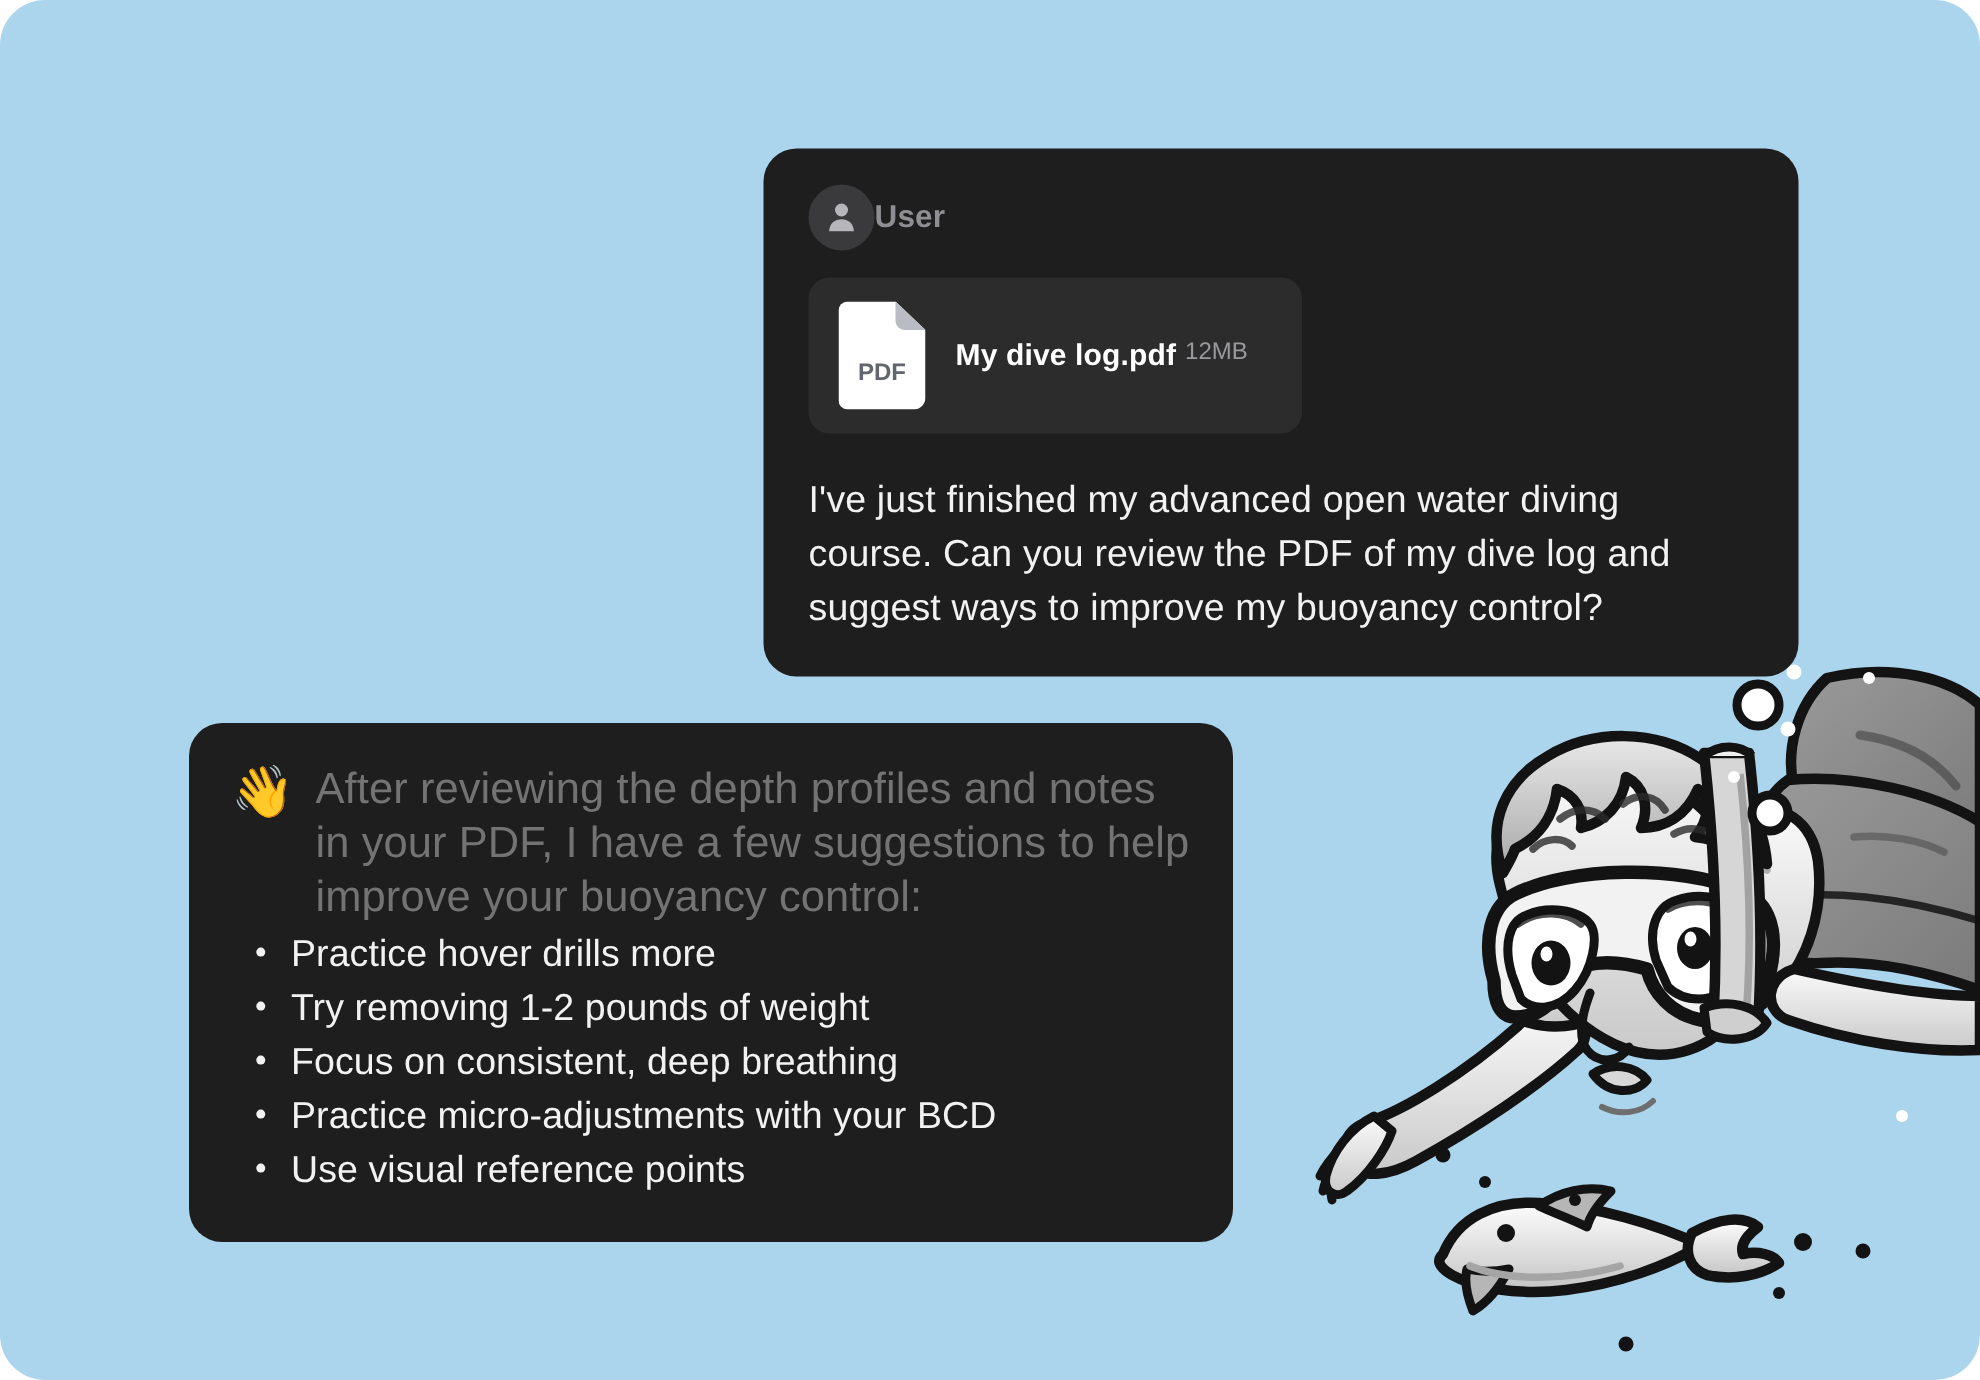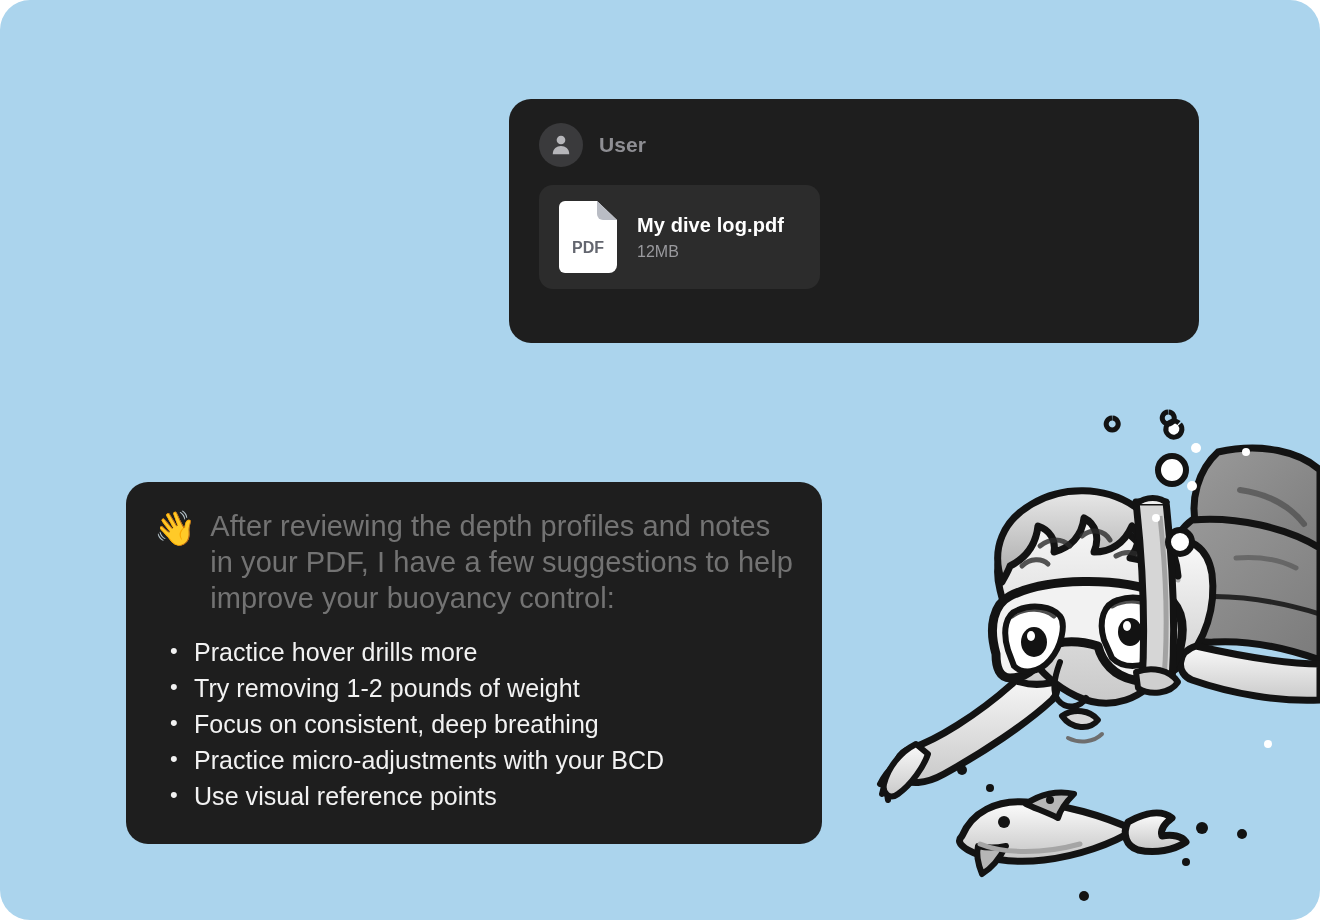--- a/index.html
+++ b/index.html
@@ -44,7 +44,7 @@
   .msg-header {
     display: flex;
     align-items: center;
-    gap: 16px;
+    gap: 0;
     margin-bottom: 18px;
   }
 

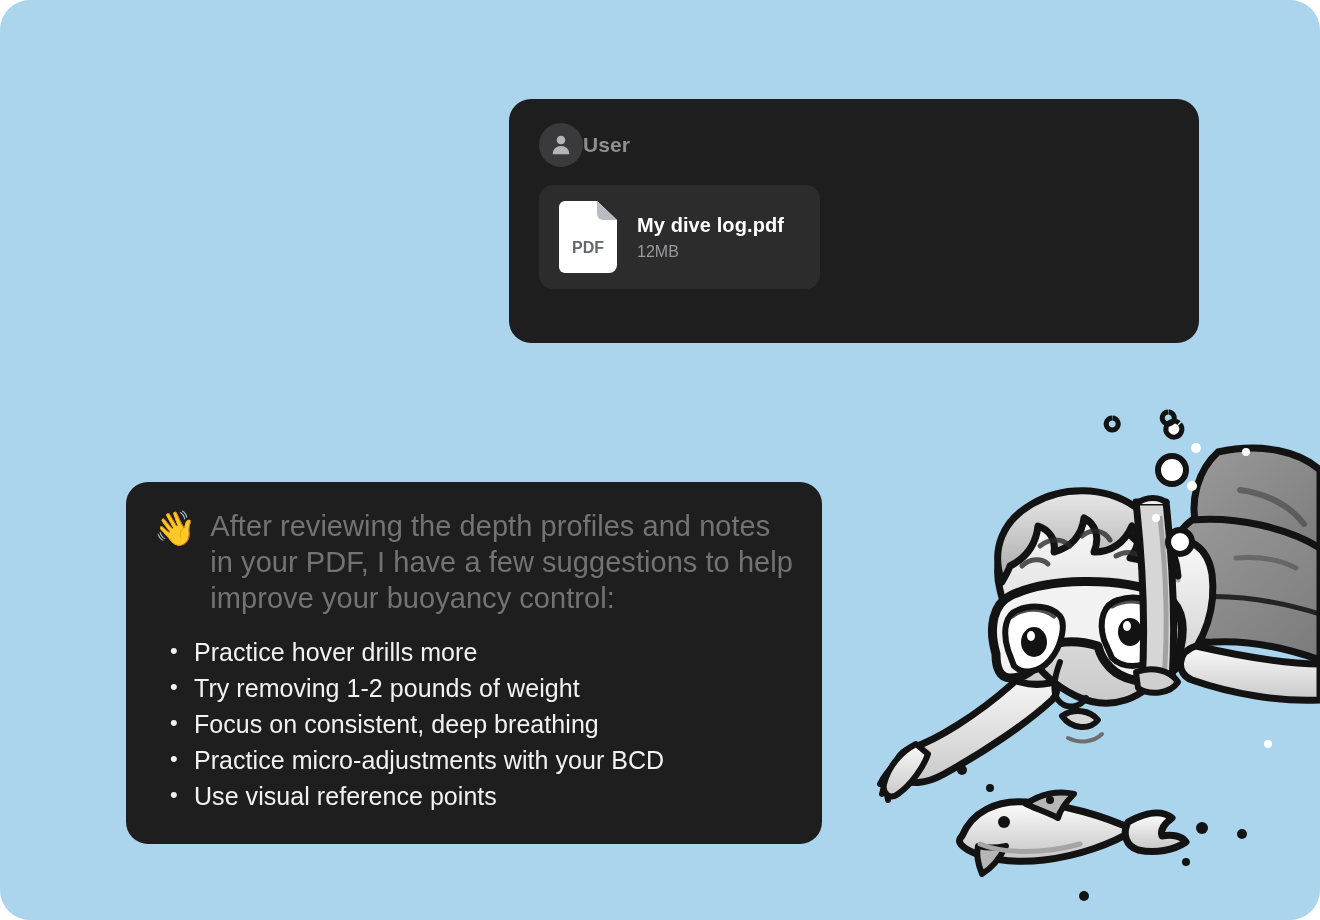--- a/index.html
+++ b/index.html
@@ -88,7 +88,7 @@
 
   .file-icon svg { display: block; }
 
-  .file-meta { display: flex; flex-direction: column; gap: 6px; }
+  .file-meta { display: flex; flex-direction: row; gap: 6px; }
 
   .file-name {
     font-size: 20px;

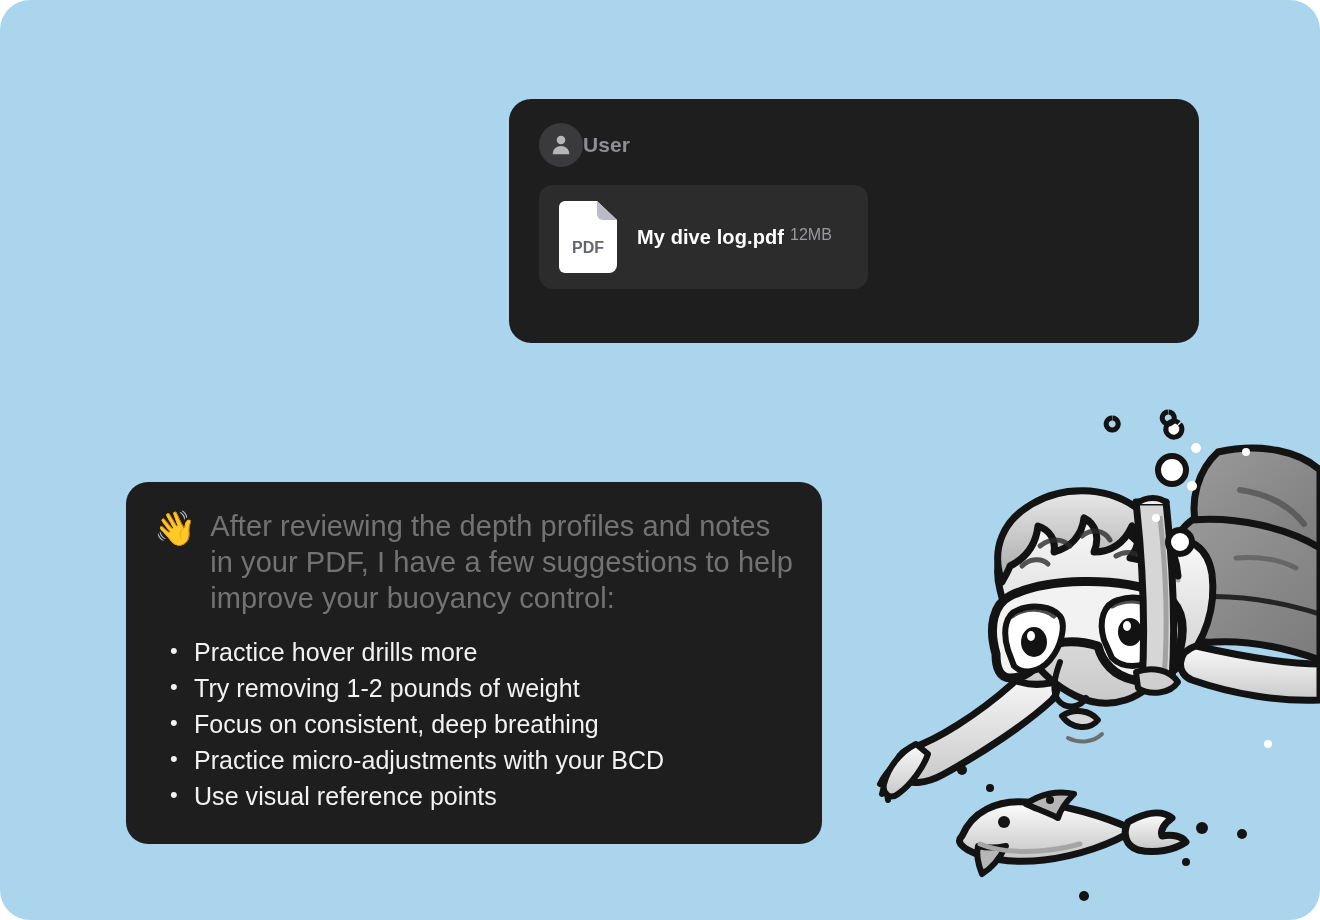--- a/index.html
+++ b/index.html
@@ -322,6 +322,7 @@
       </div>
     </div>
 
+    <div class="msg-body">I've just finished my advanced open water diving course. Can you review the PDF of my dive log and suggest ways to improve my buoyancy control?</div>
   </div>
 
   <div id="assistant-message">

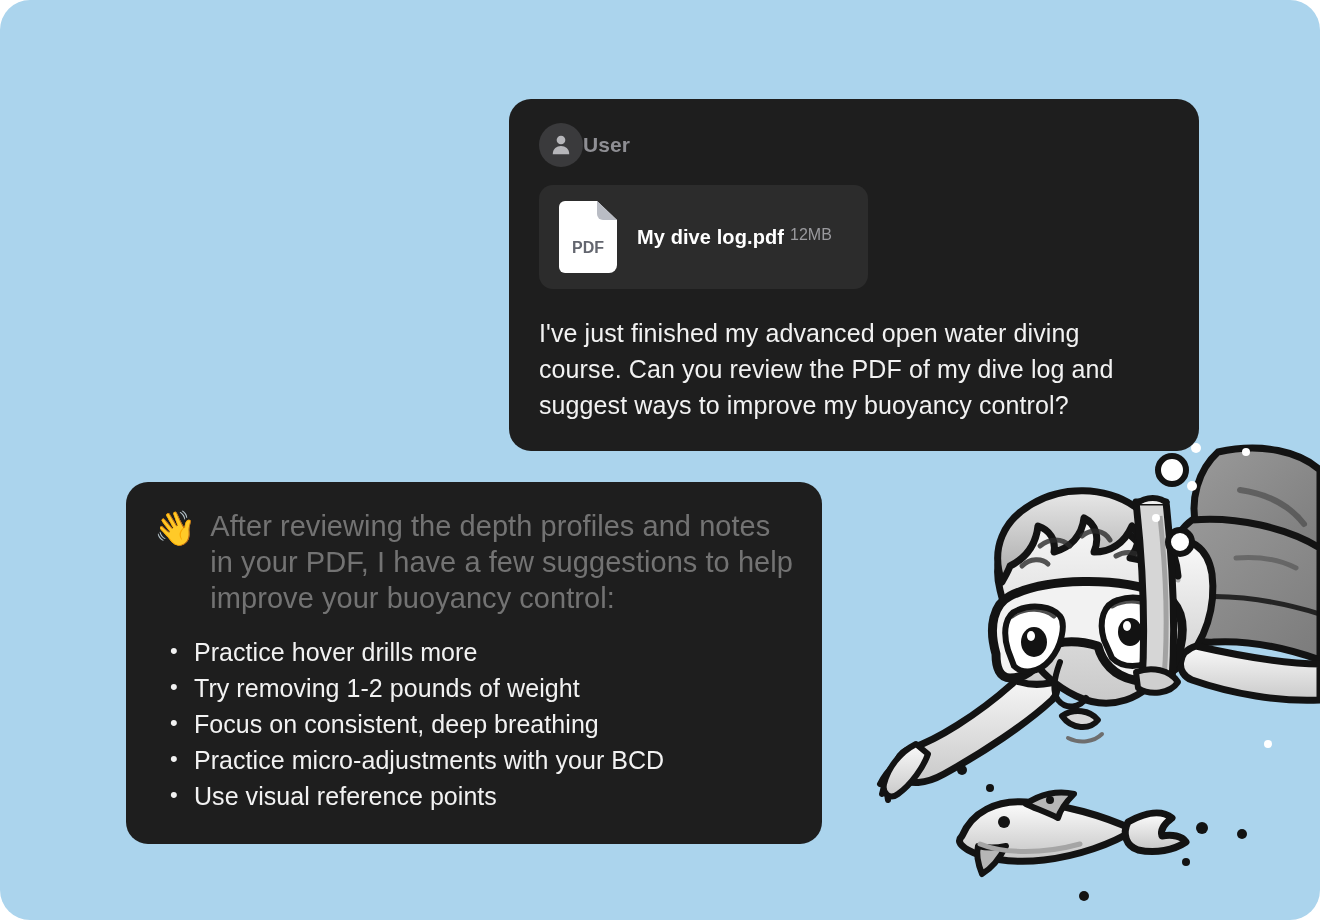--- a/index.html
+++ b/index.html
@@ -142,7 +142,7 @@
 
   .suggestion-list {
     list-style: none;
-    margin-top: 18px;
+    margin-top: 2px;
   }
 
   .suggestion-list li {

